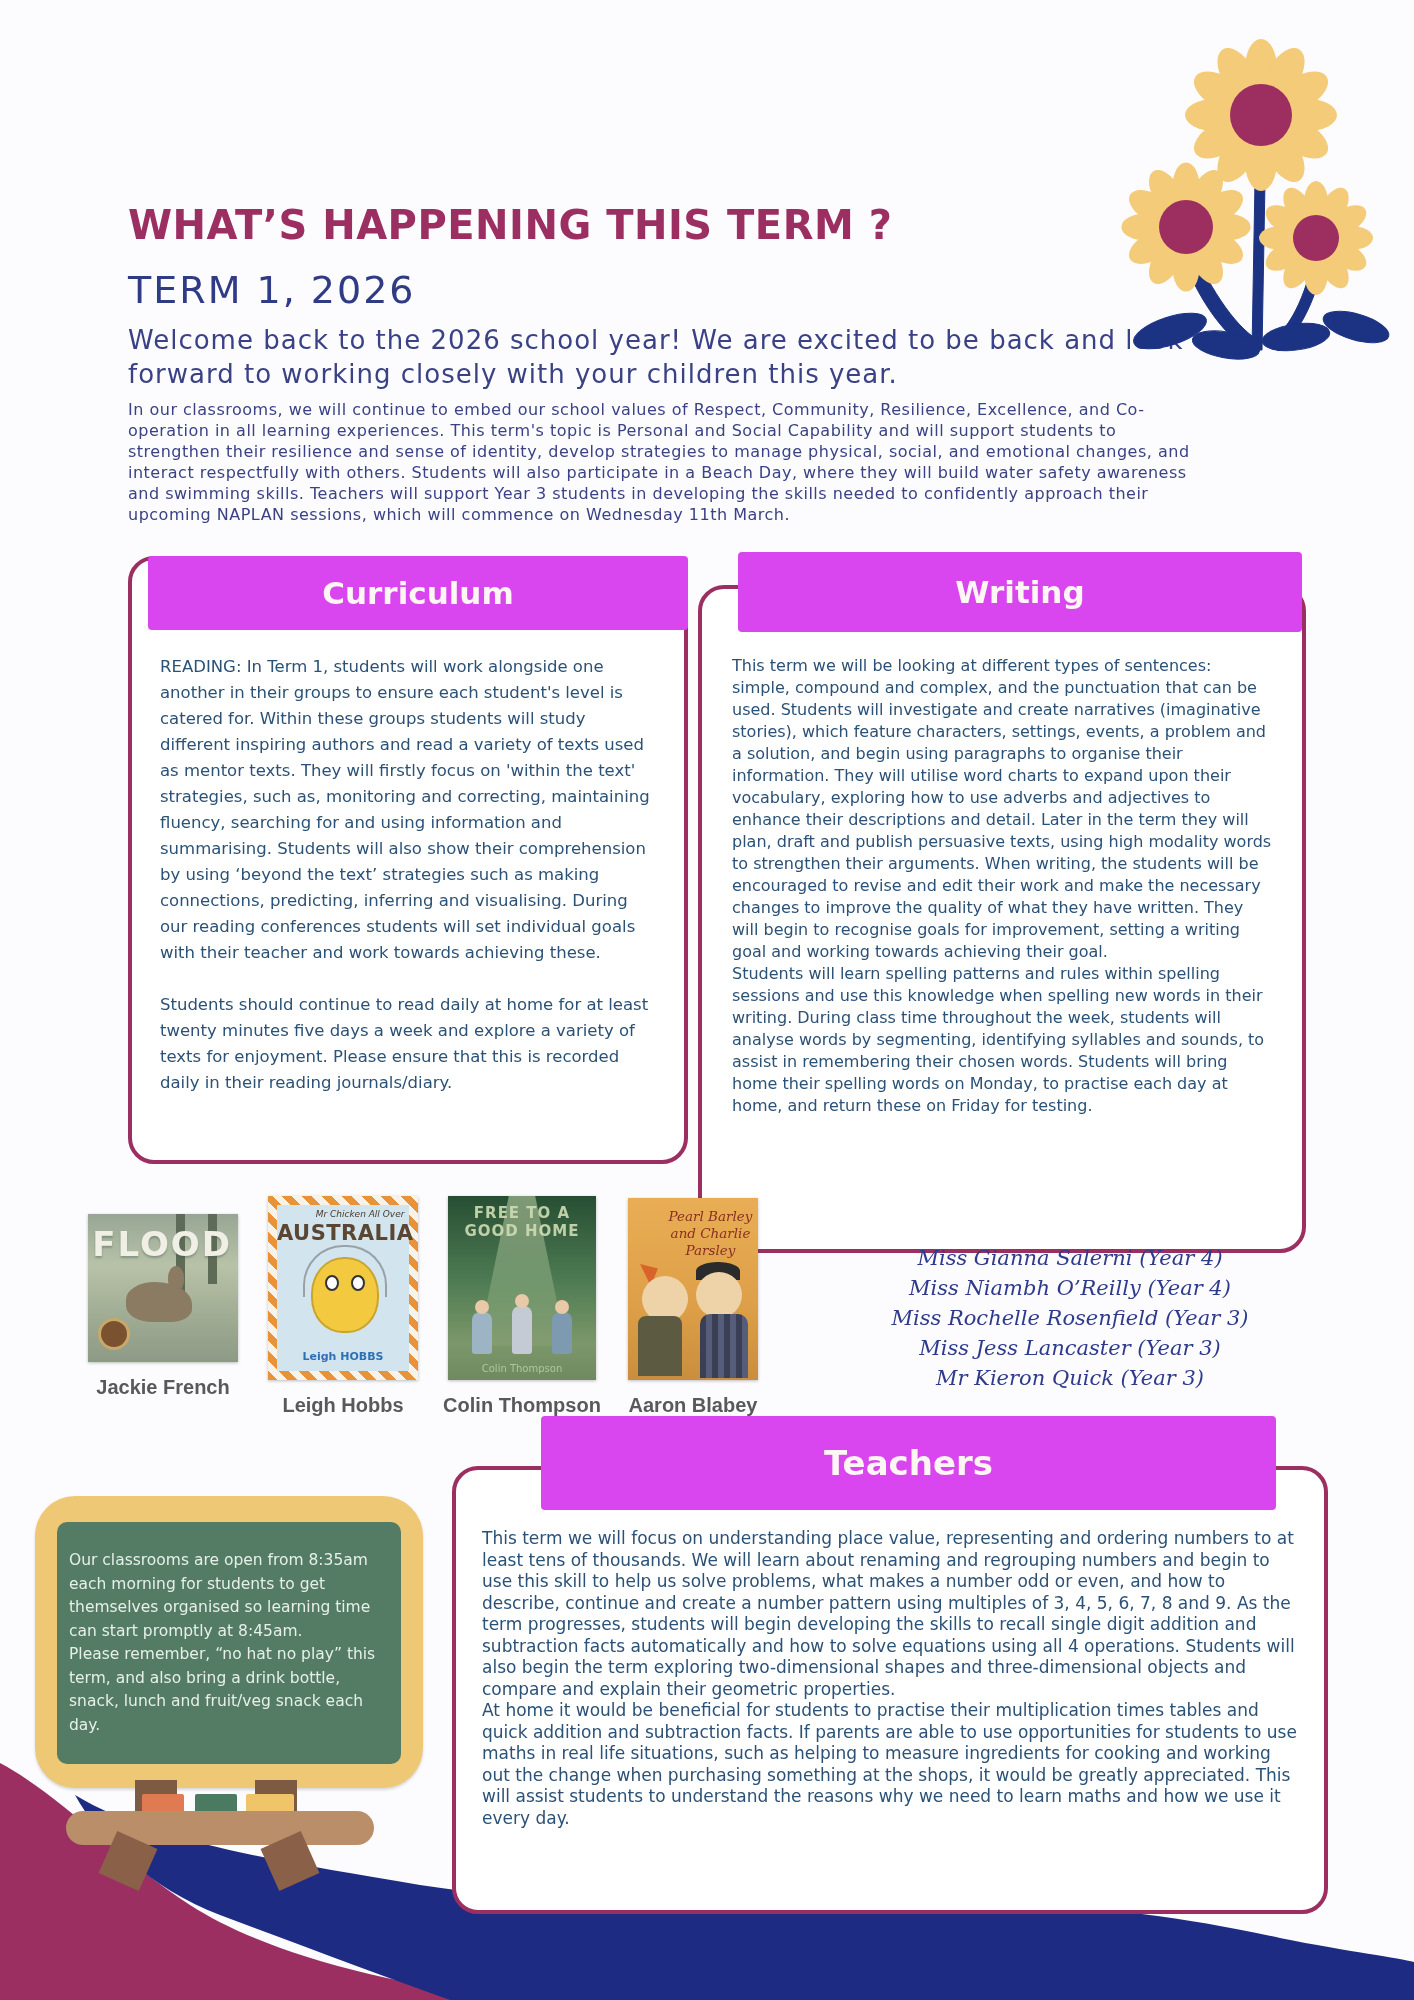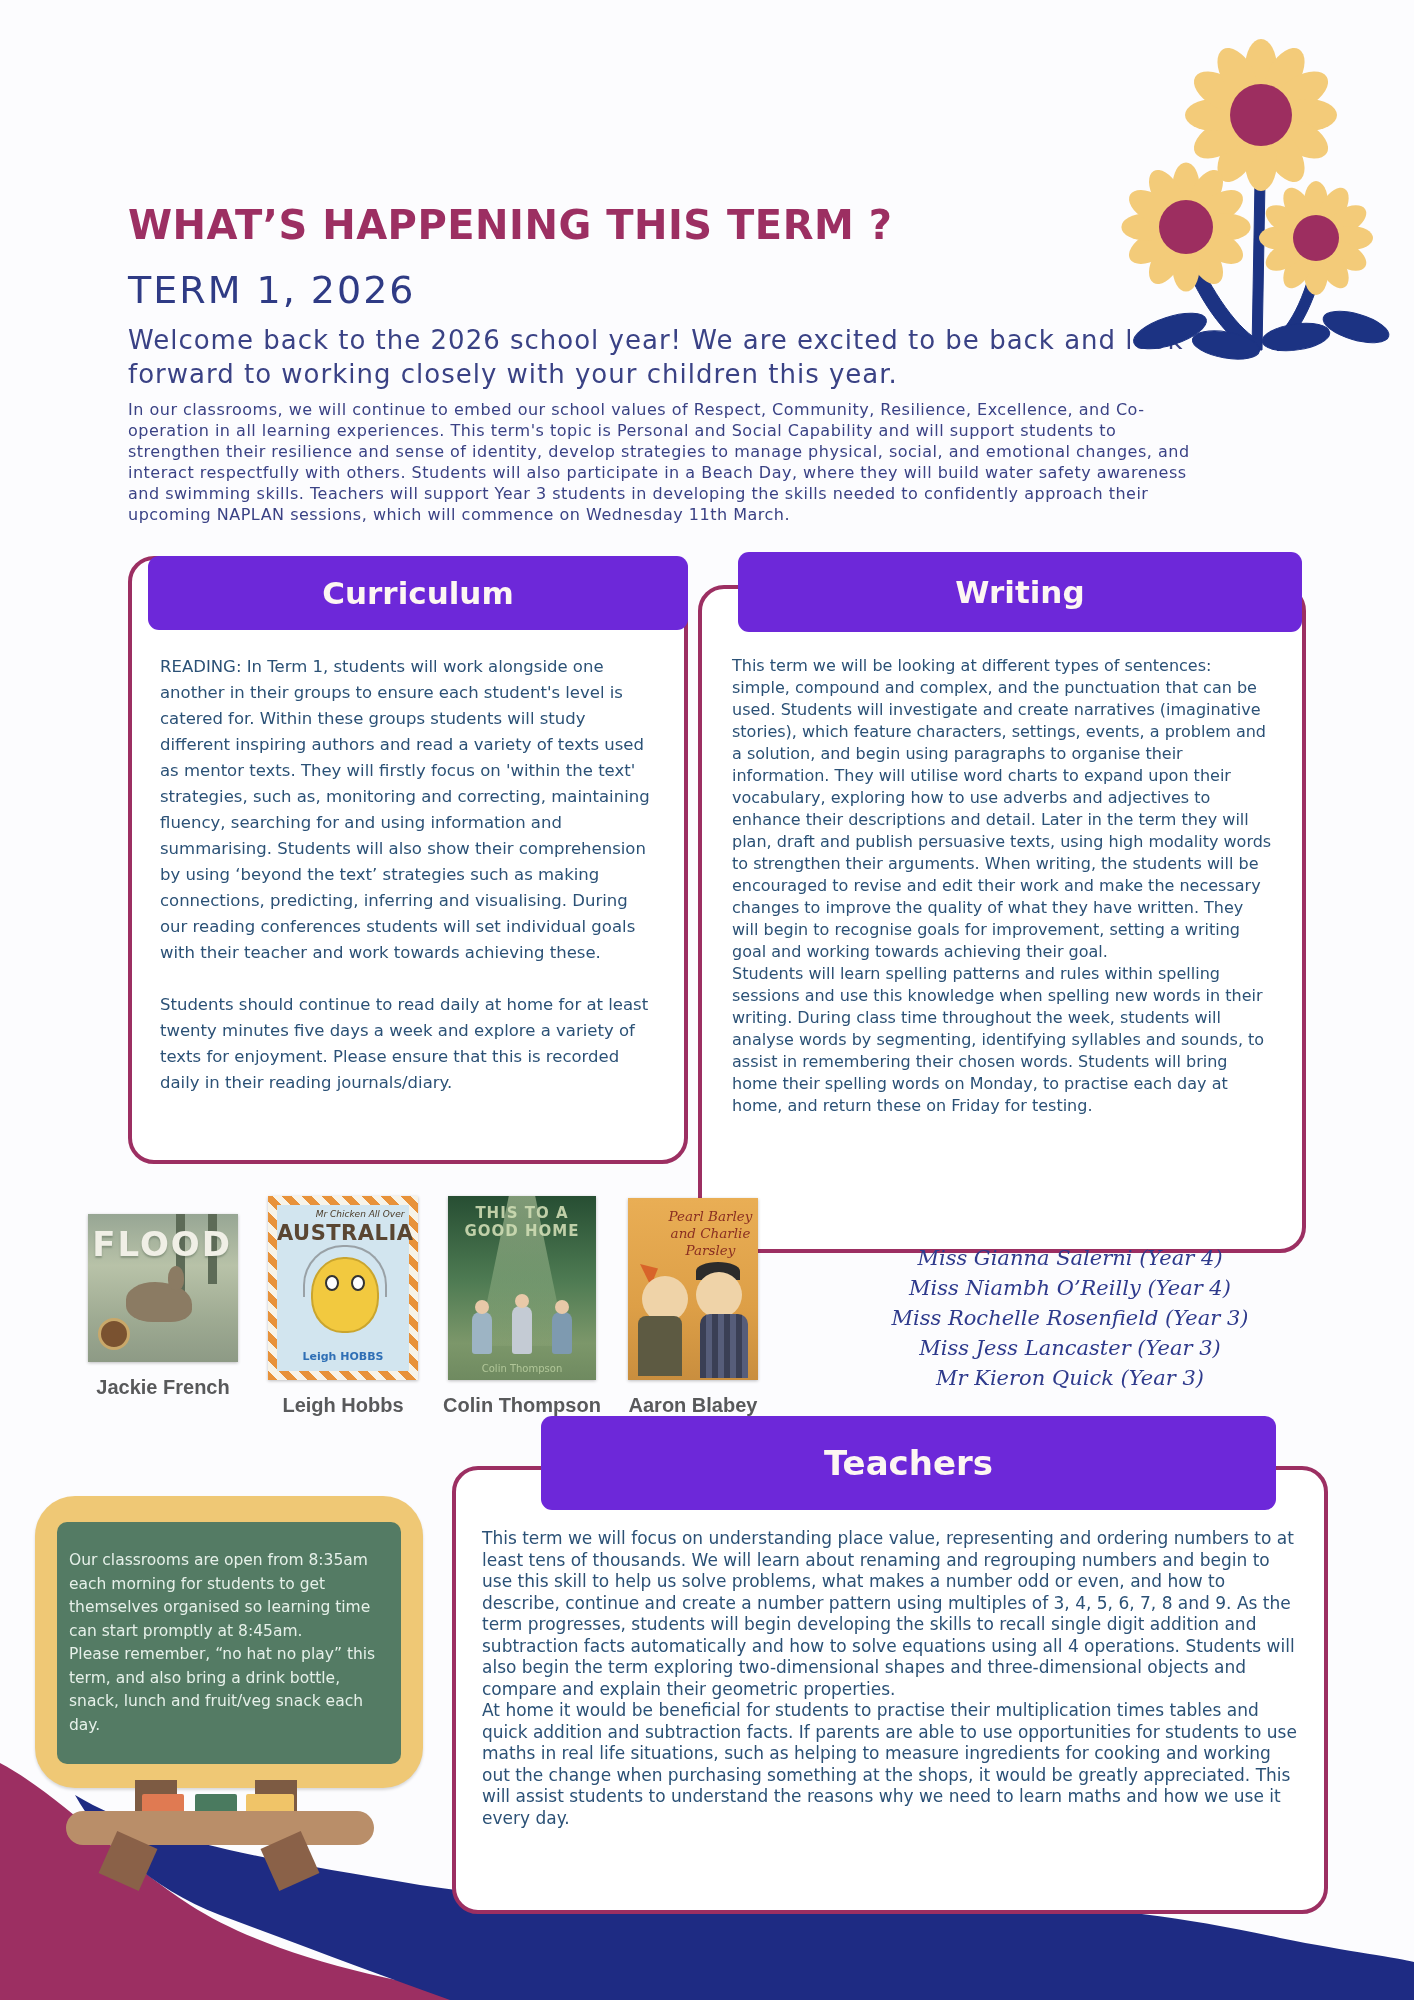--- a/index.html
+++ b/index.html
@@ -19,7 +19,7 @@
 
   
   .card{position:absolute;background:#fff;border:4px solid #9c2f62;border-radius:26px;}
-  .tab{position:absolute;background:#6d28d9;border-radius:11px;display:flex;
+  .tab{position:absolute;background:#d946ef;border-radius:4px;display:flex;
        align-items:center;justify-content:center;color:#fdf6f2;font-weight:700;}
   .cardbody{position:absolute;color:#2b5176;white-space:pre-line;}
 

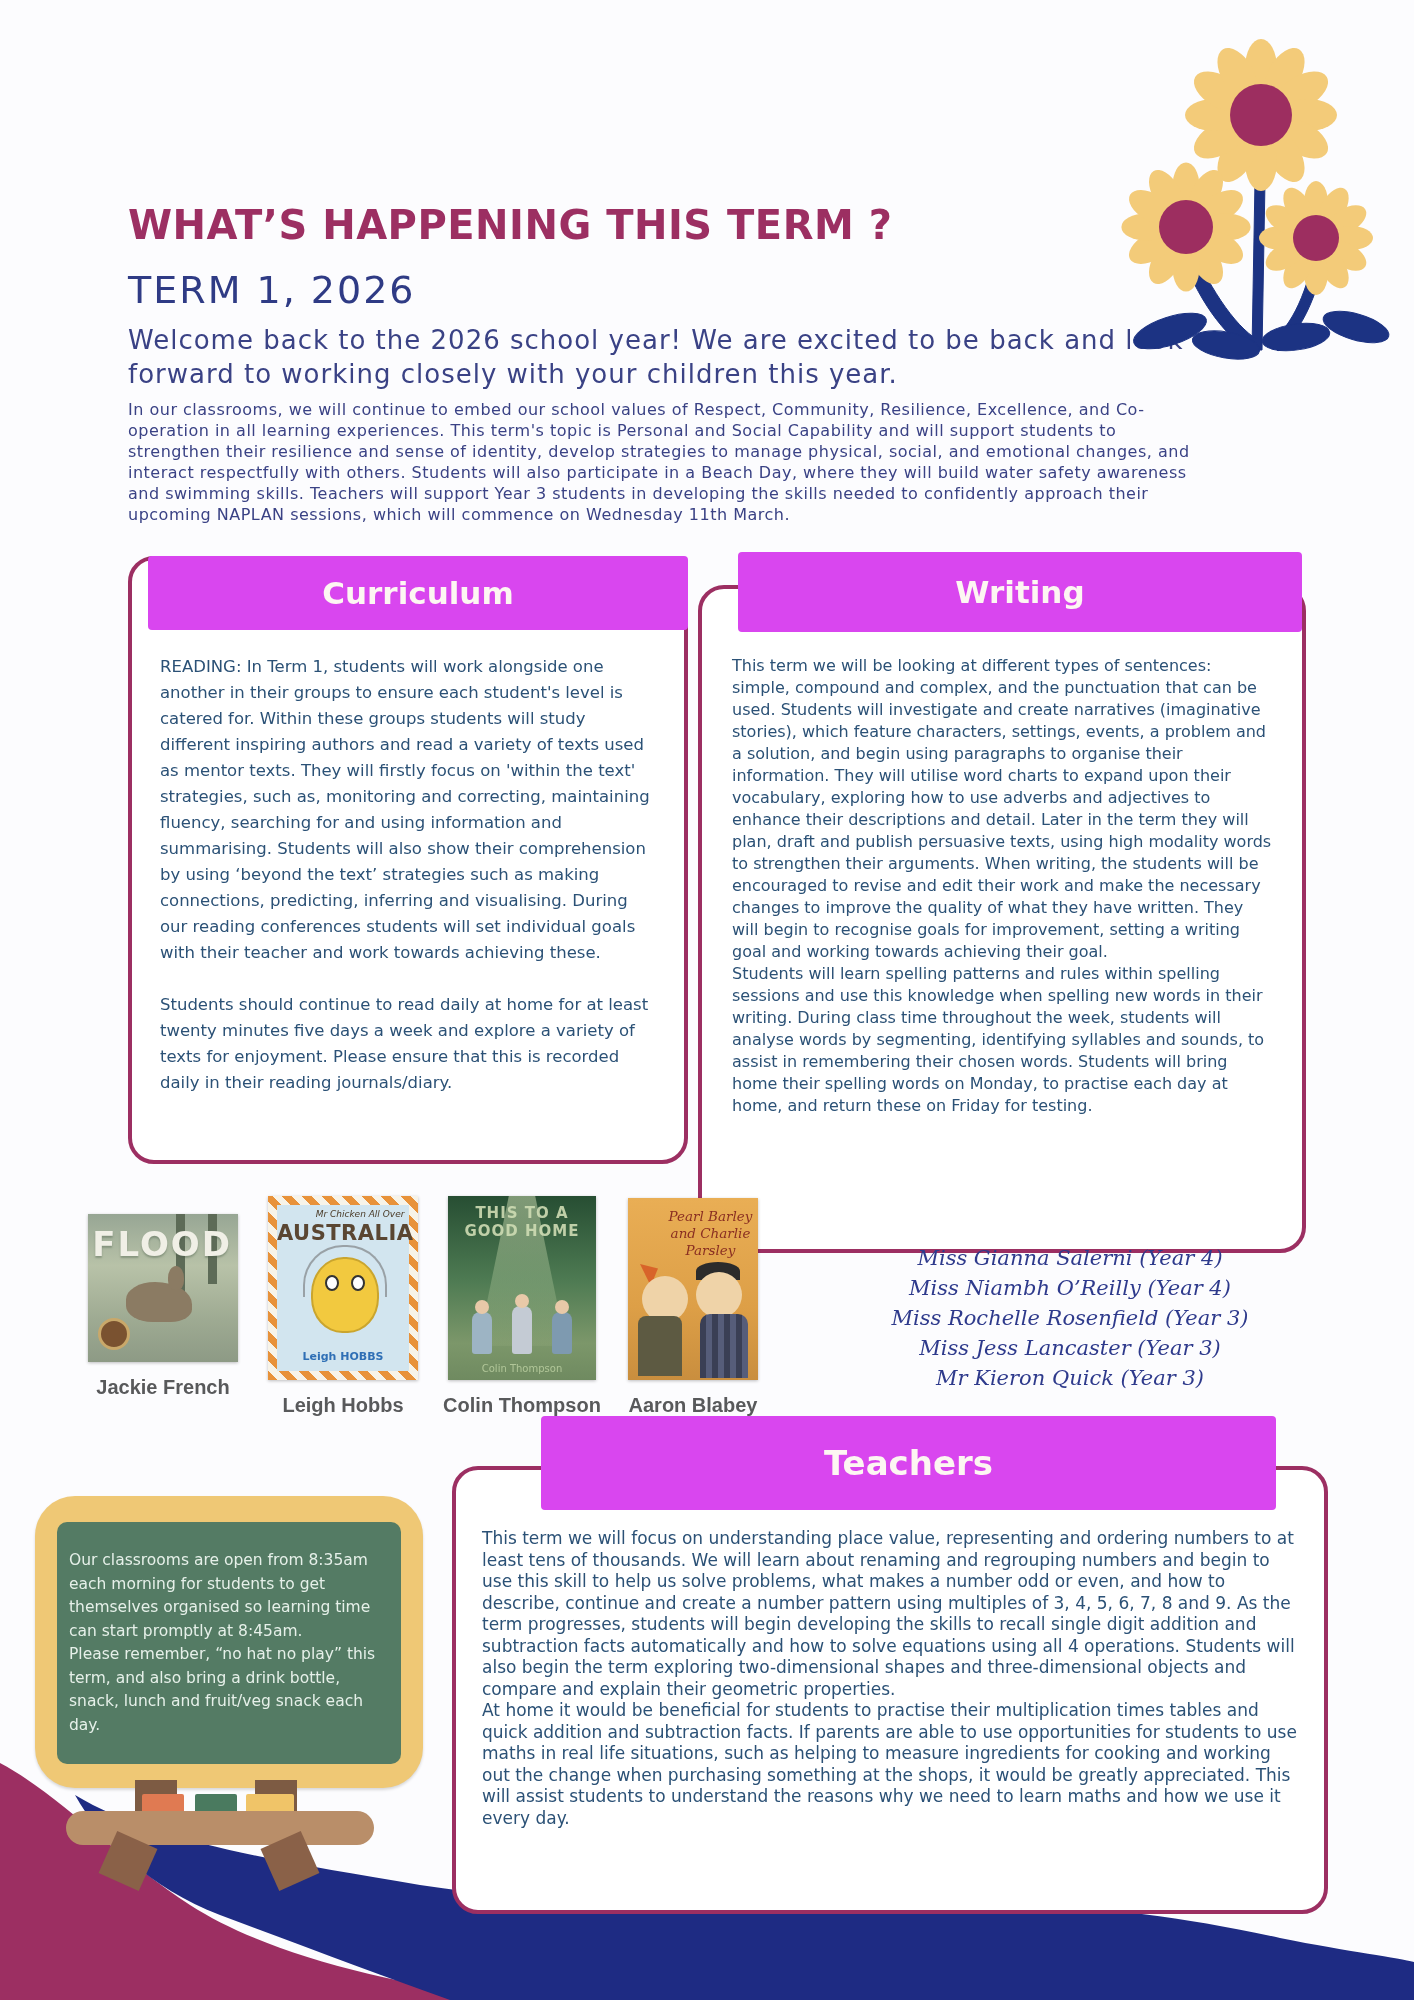--- a/index.html
+++ b/index.html
@@ -225,7 +225,7 @@
   <div class="book" style="left:448px;top:1196px">
     <div class="cover cover-free">
       <div class="free-beam"></div>
-      <div class="free-title">THIS TO A GOOD HOME</div>
+      <div class="free-title">FREE TO A GOOD HOME</div>
       <div class="free-fig" style="left:24px;background:#9db4c4"></div>
       <div class="free-fig" style="left:64px;background:#c4cbd4;height:48px"></div>
       <div class="free-fig" style="left:104px;background:#7e9ab0"></div>

